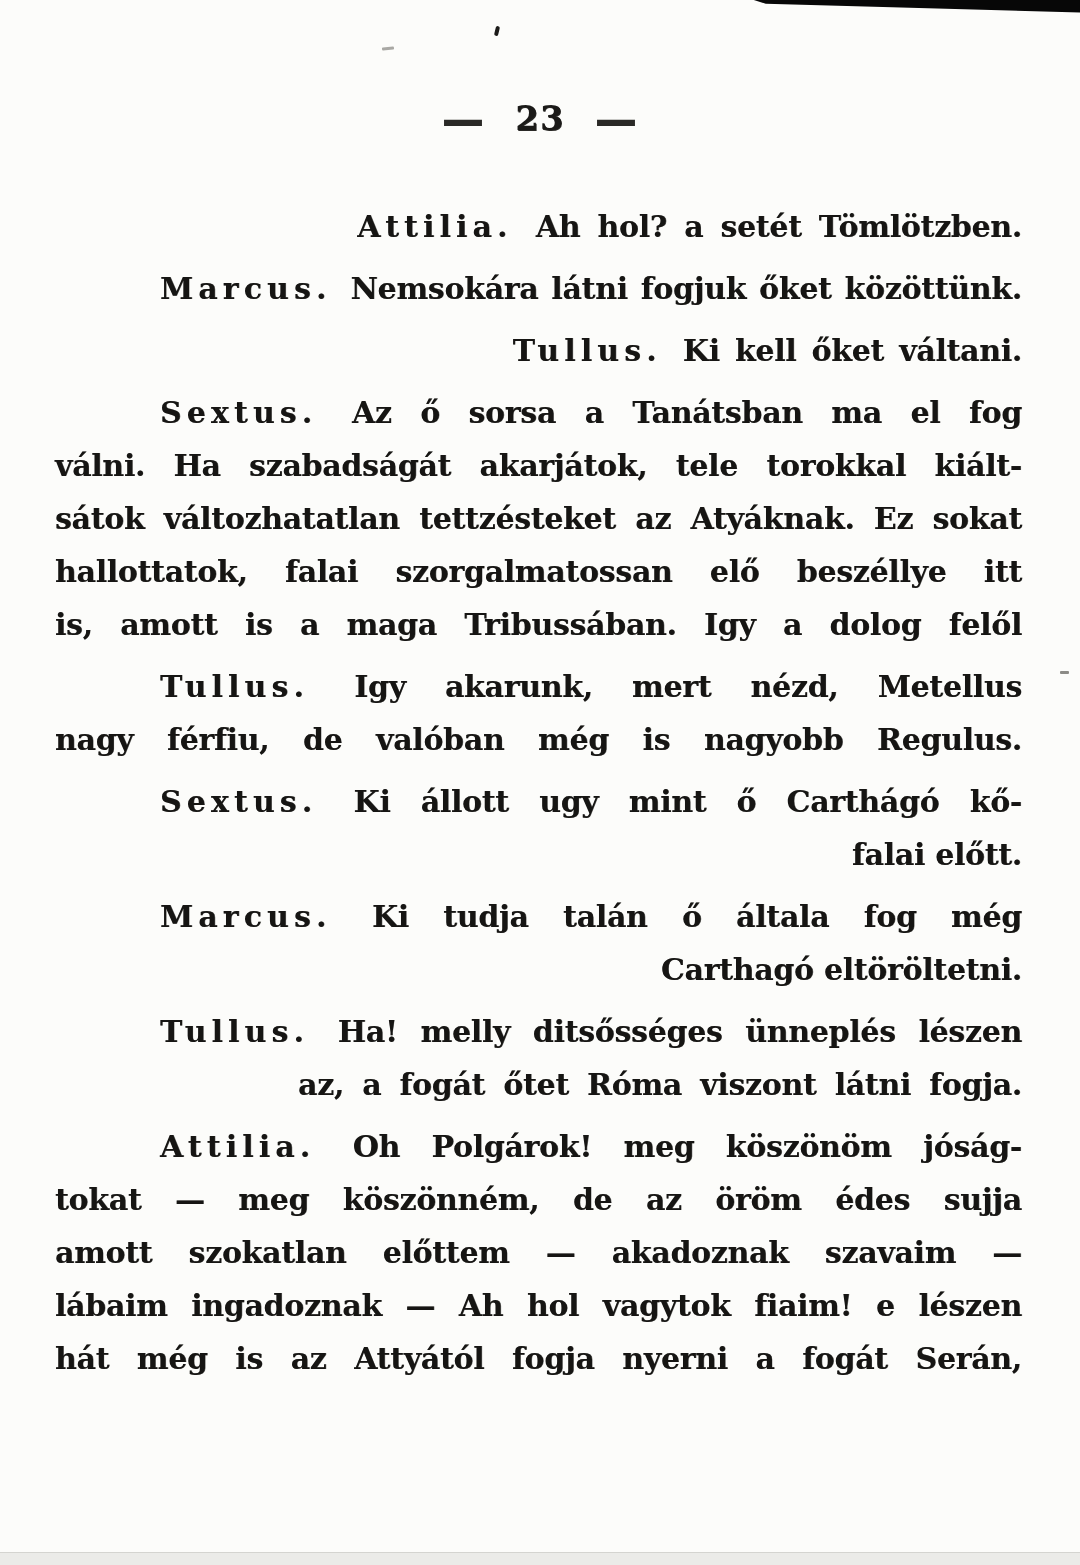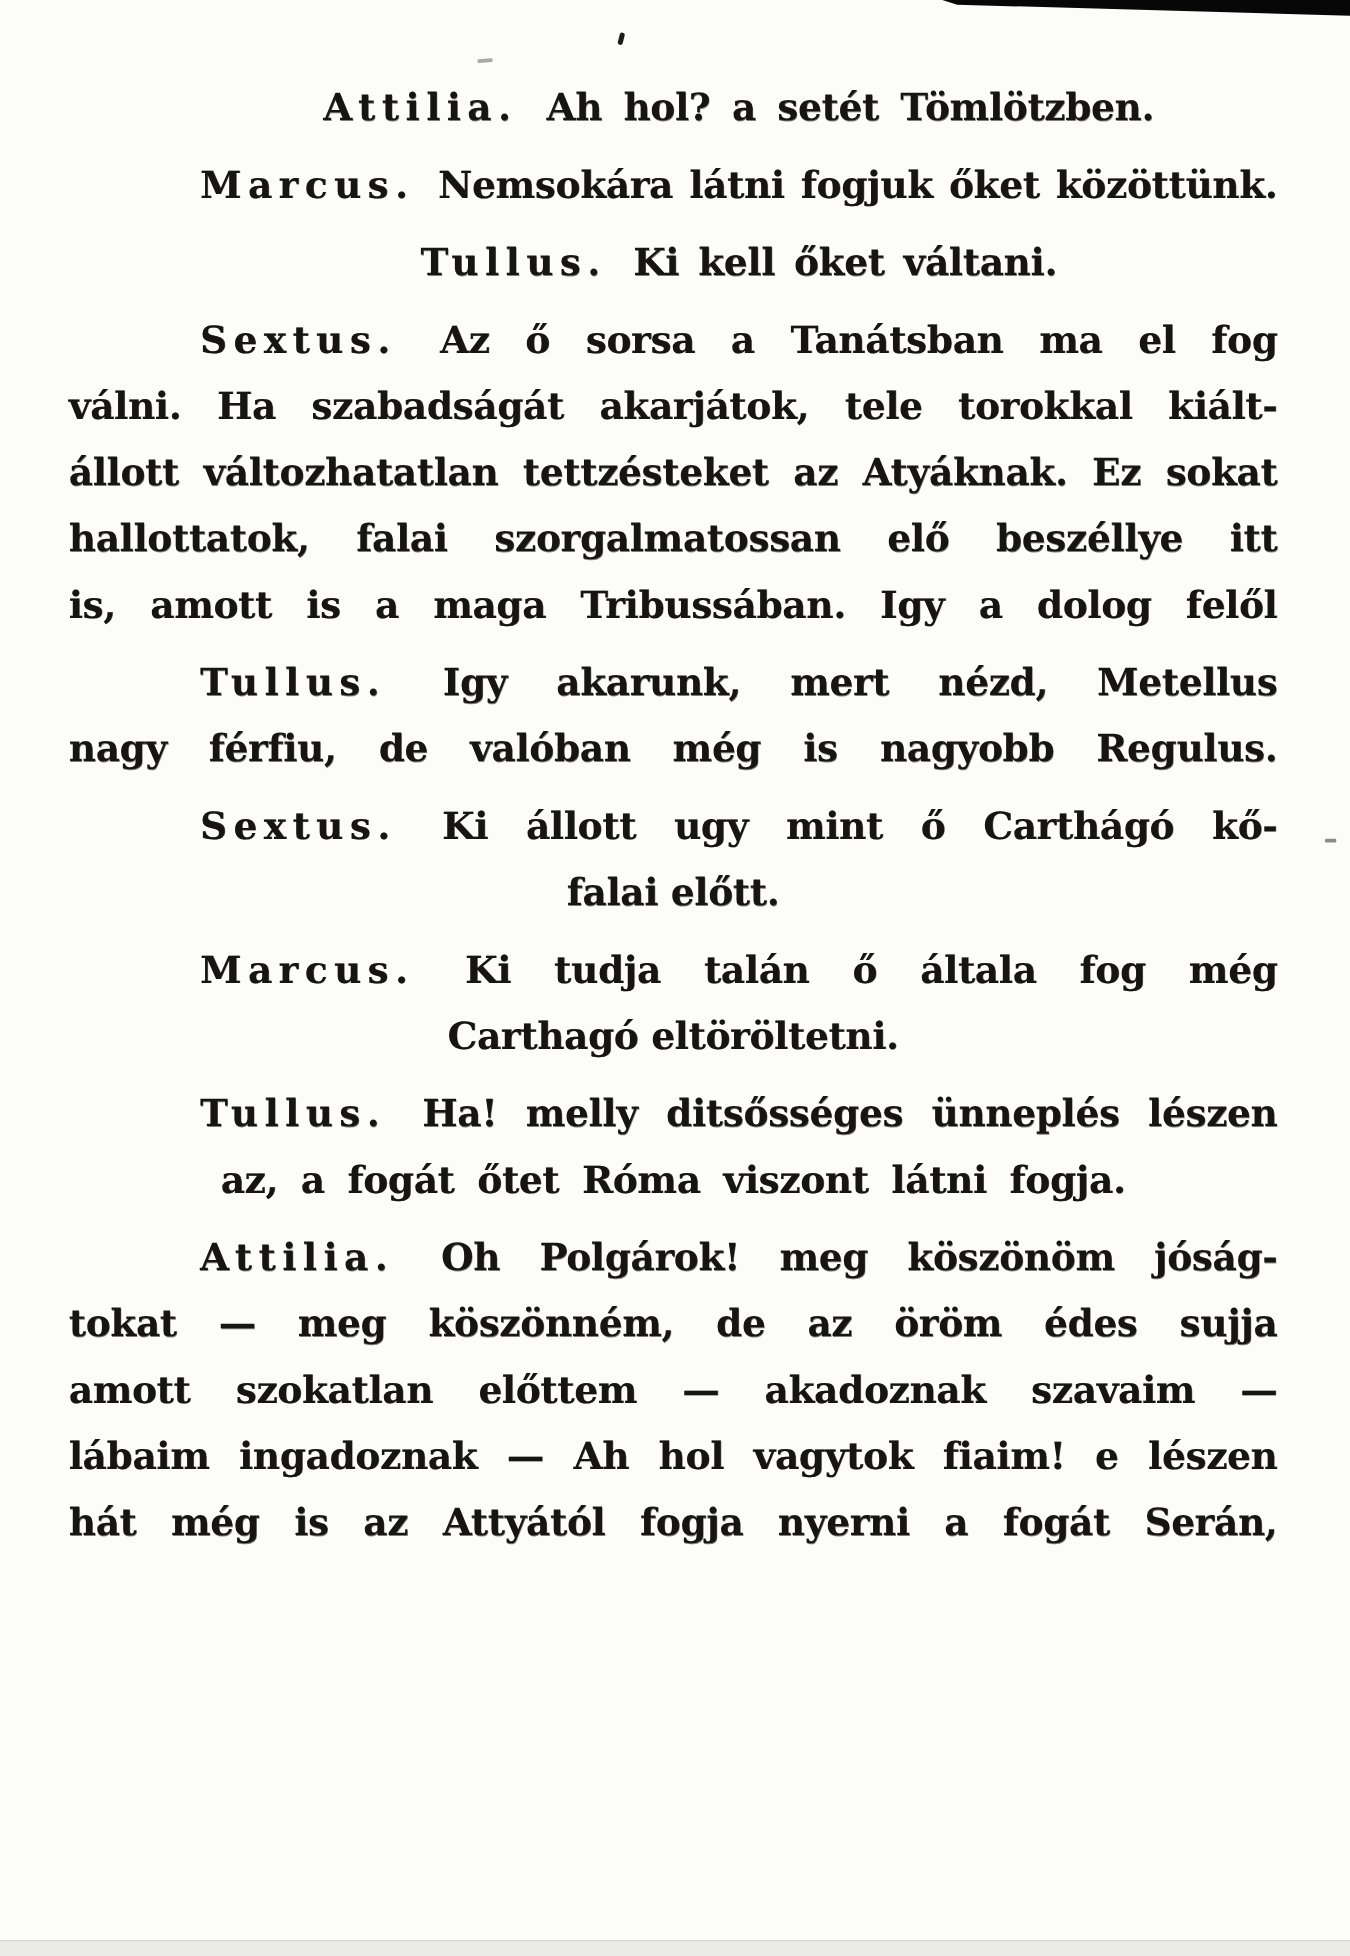--- a/index.html
+++ b/index.html
@@ -126,6 +126,9 @@
   <div class="speck-2"></div>
   <div class="speck-3"></div>
 
+  <div class="header">
+    <span class="dash">—</span><span class="pagenum">23</span><span class="dash">—</span>
+  </div>
 
   <div class="text-block">
       <div class="para">

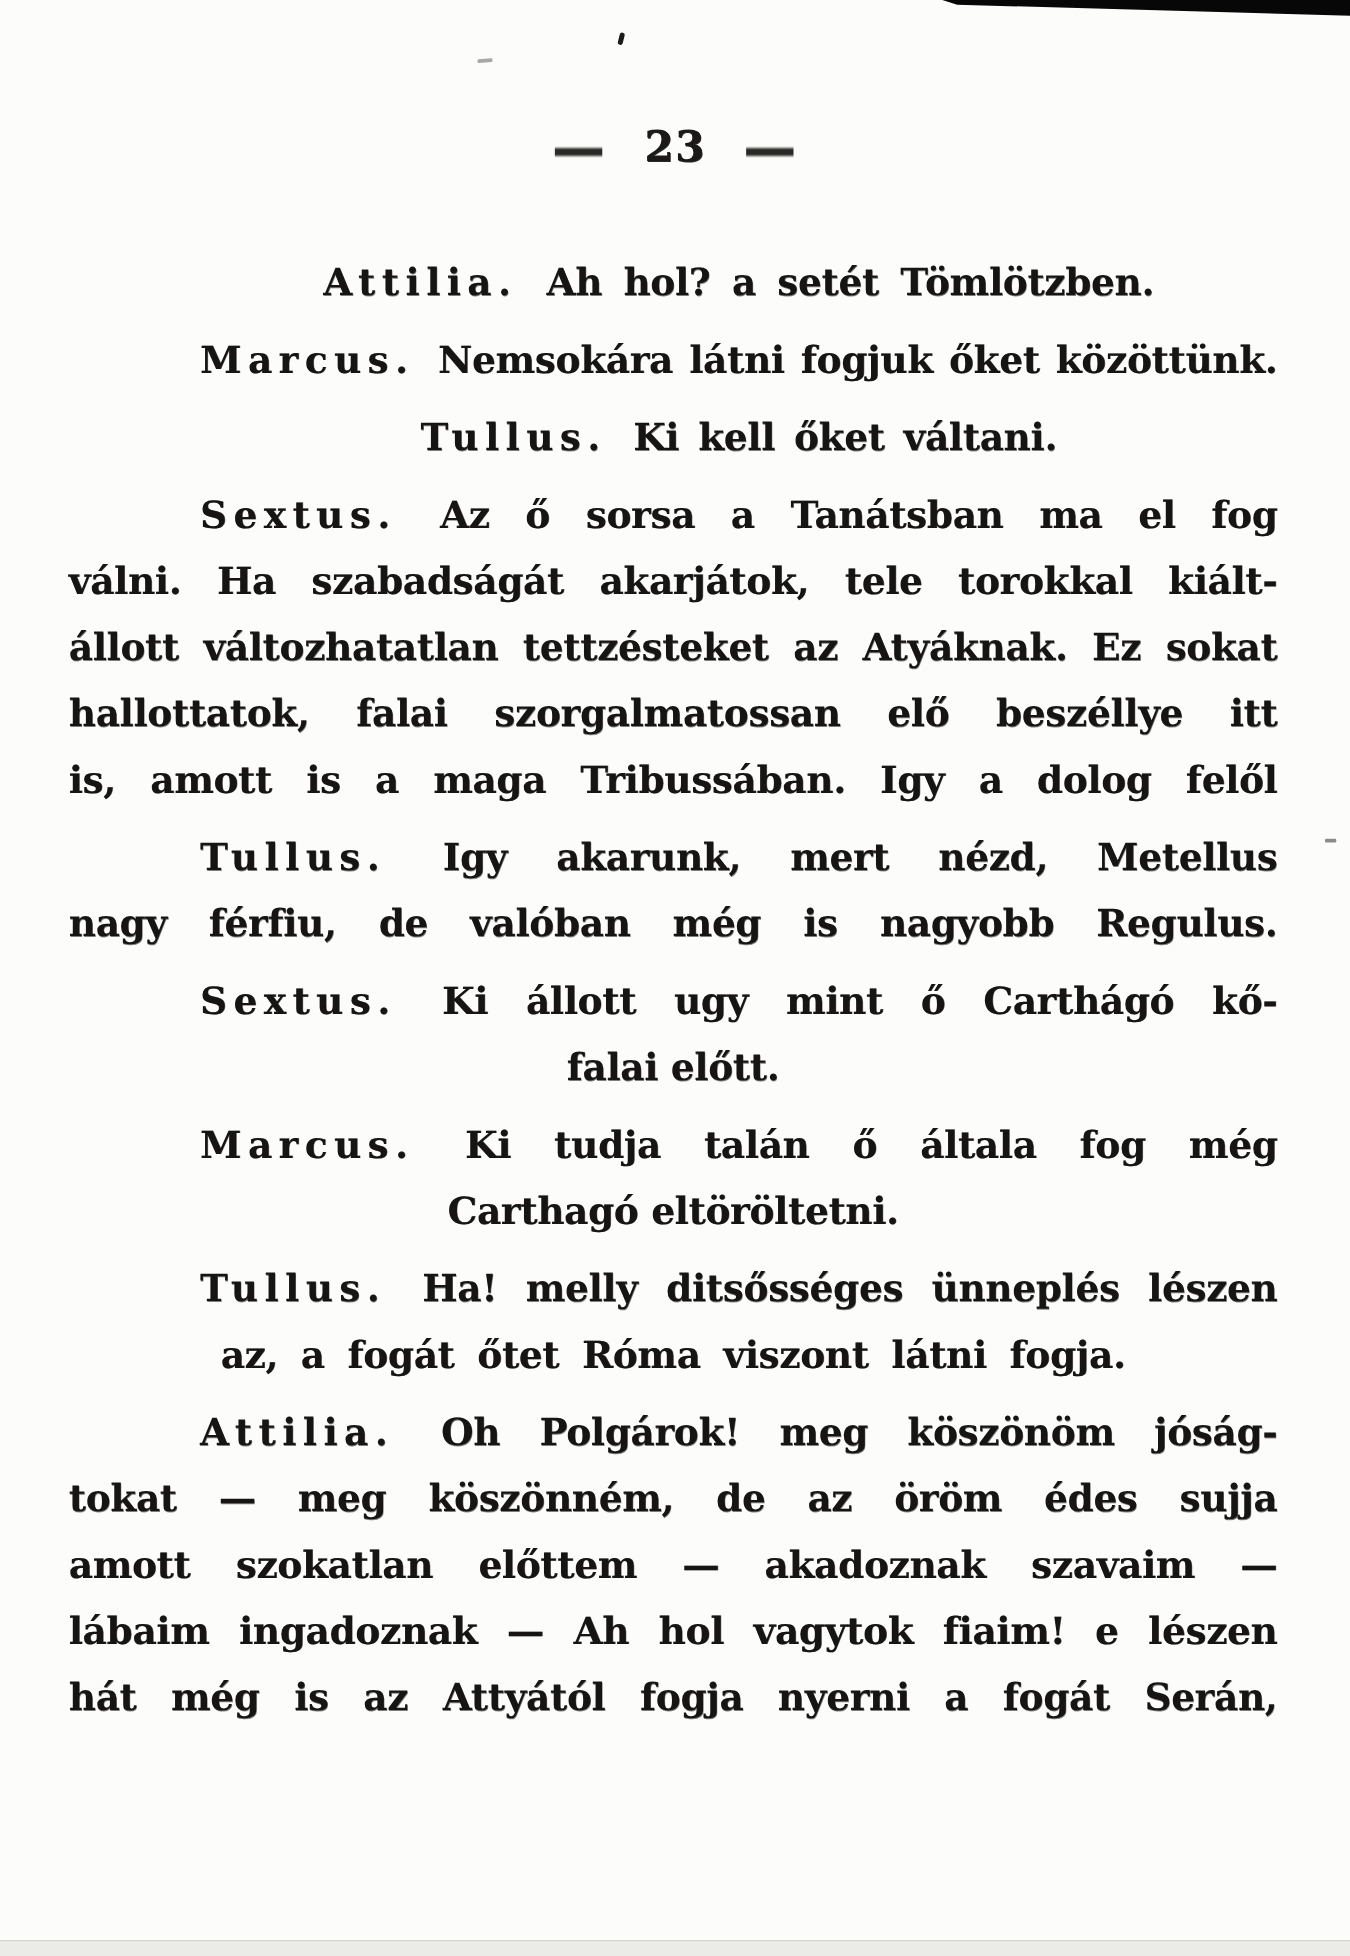--- a/index.html
+++ b/index.html
@@ -54,7 +54,7 @@
     line-height: 53px;
     height: 53px;
     white-space: normal;
-    text-align: center;
+    text-align: right;
   }
   .line.first {
     text-indent: 105px;

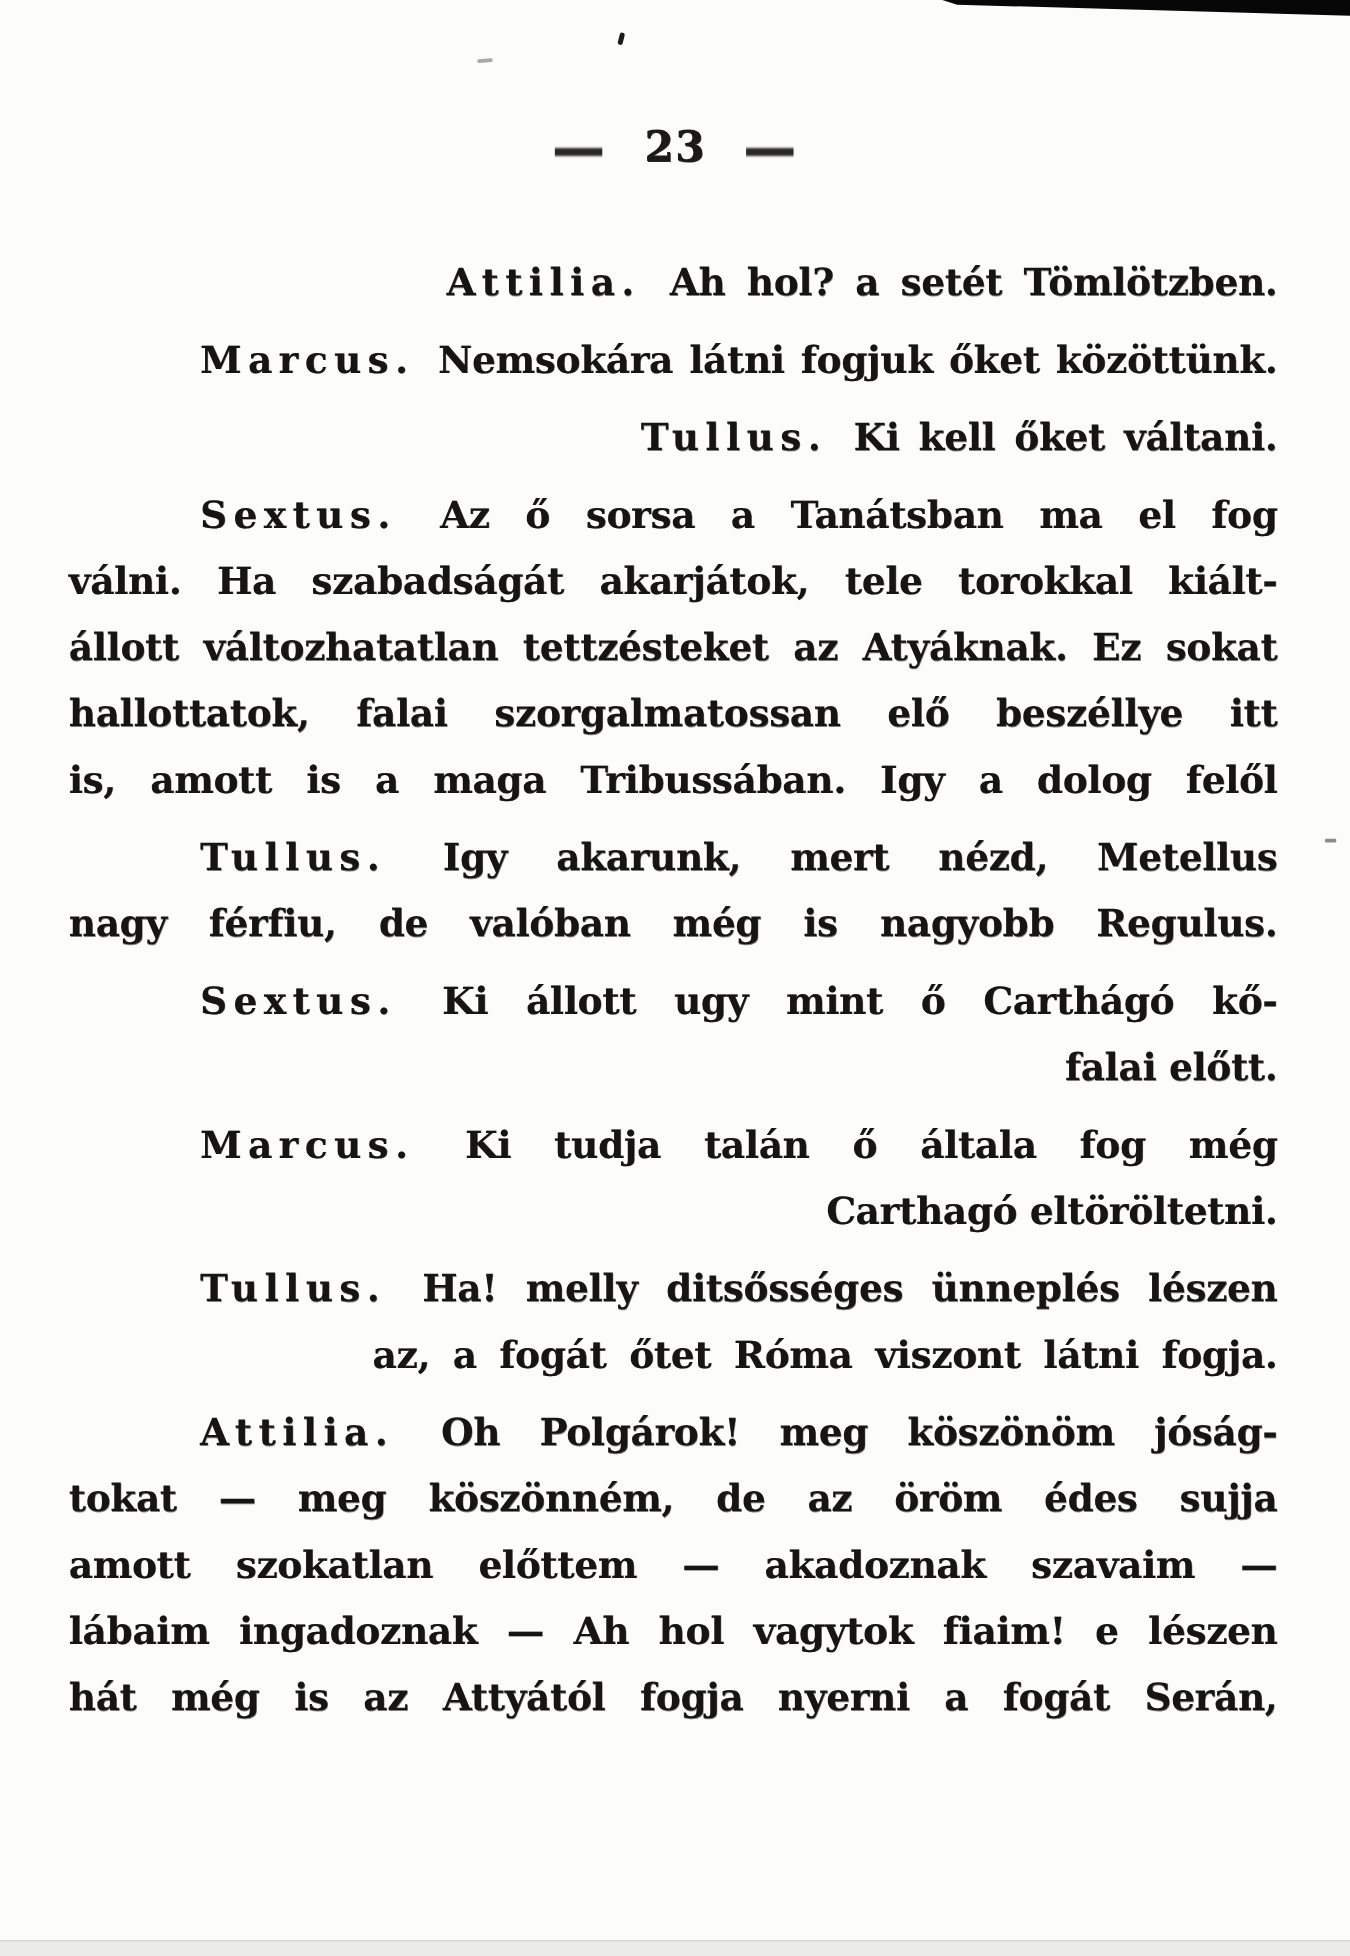--- a/index.html
+++ b/index.html
@@ -143,7 +143,7 @@
       <div class="para">
         <div class="line just first"><span class="speaker">Sextus.</span> Az ő sorsa a Tanátsban ma el fog</div>
         <div class="line just">válni. Ha szabadságát akarjátok, tele torokkal kiált-</div>
-        <div class="line just">állott változhatatlan tettzésteket az Atyáknak. Ez sokat</div>
+        <div class="line just">sátok változhatatlan tettzésteket az Atyáknak. Ez sokat</div>
         <div class="line just">hallottatok, falai szorgalmatossan elő beszéllye itt</div>
         <div class="line just">is, amott is a maga Tribussában. Igy a dolog felől</div>
       </div>

